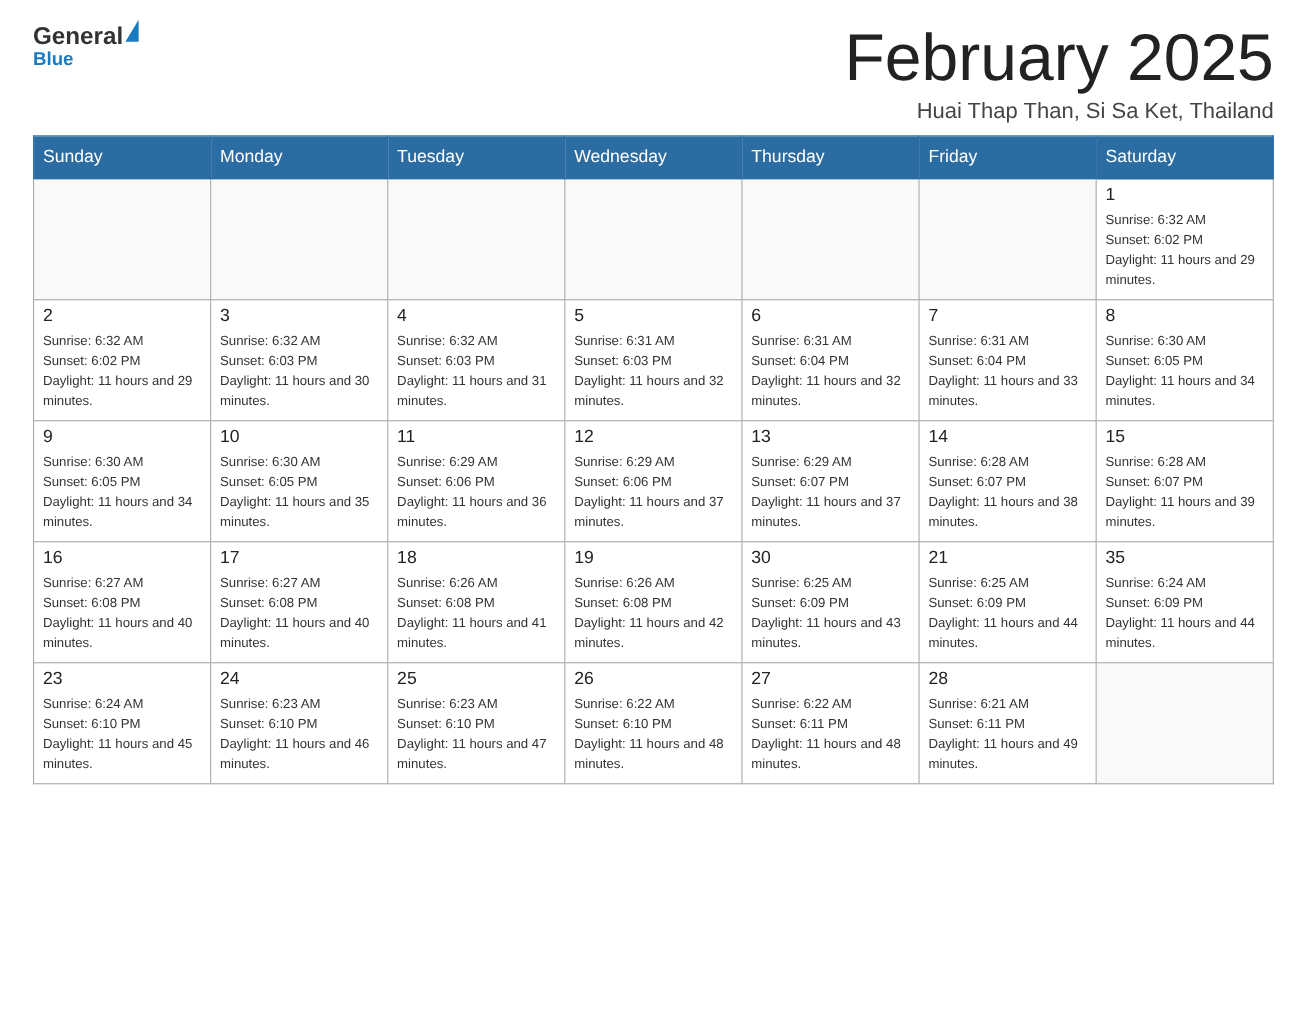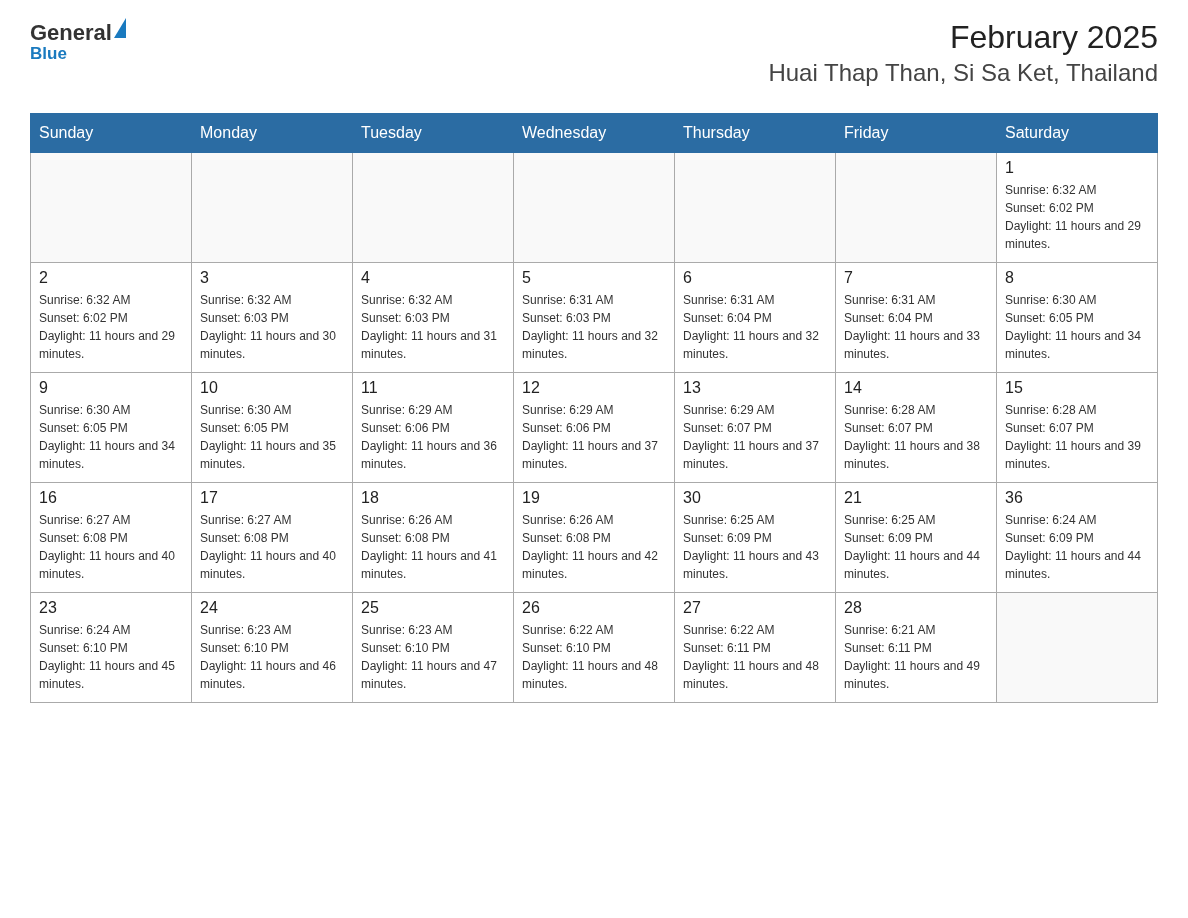--- a/index.html
+++ b/index.html
@@ -14,7 +14,7 @@
       display: flex;
       justify-content: space-between;
       align-items: flex-start;
-      margin-bottom: 26px;
+      margin-bottom: 10px;
     }
     .logo {
       display: flex;

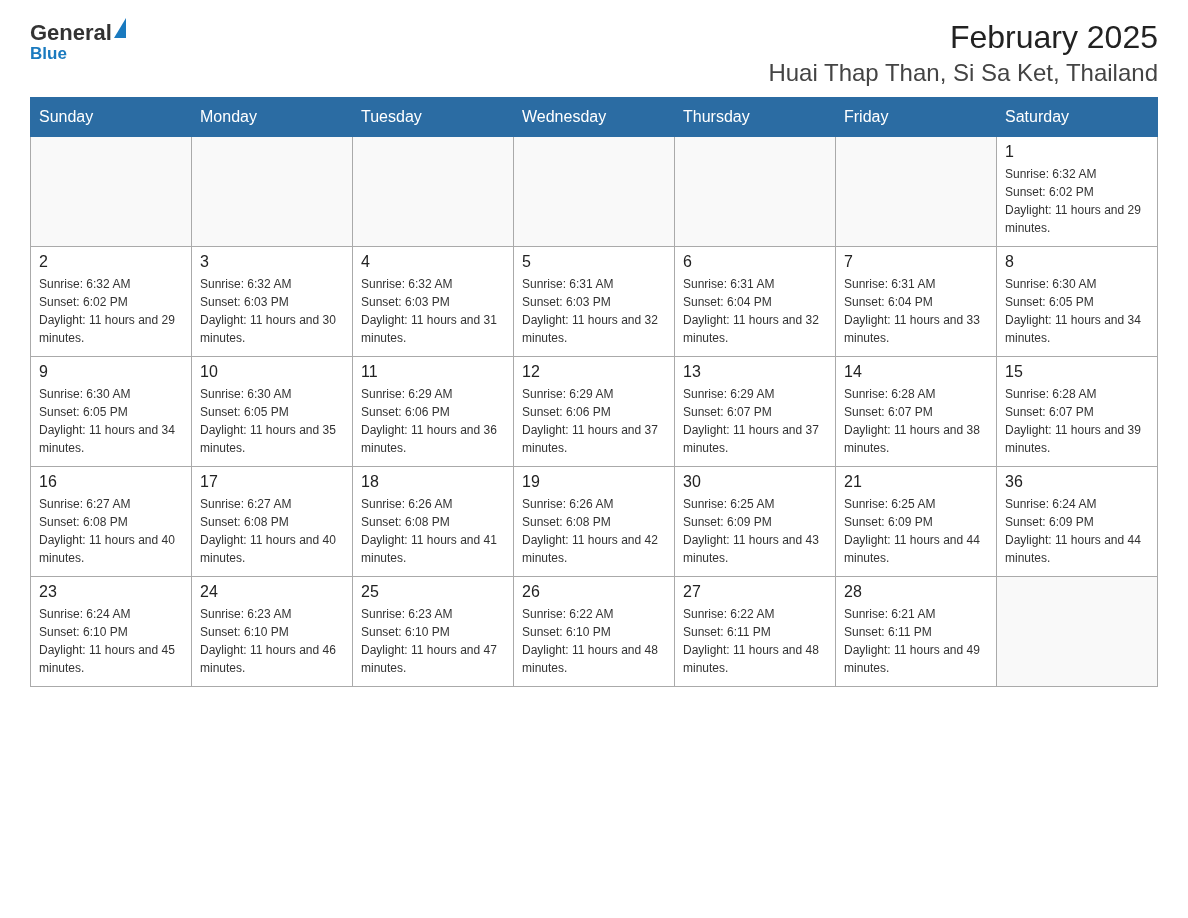--- a/index.html
+++ b/index.html
@@ -44,7 +44,7 @@
       text-align: right;
     }
     .month-title {
-      font-size: 32px;
+      font-size: 60px;
       font-weight: normal;
       color: #222;
       line-height: 1.1;

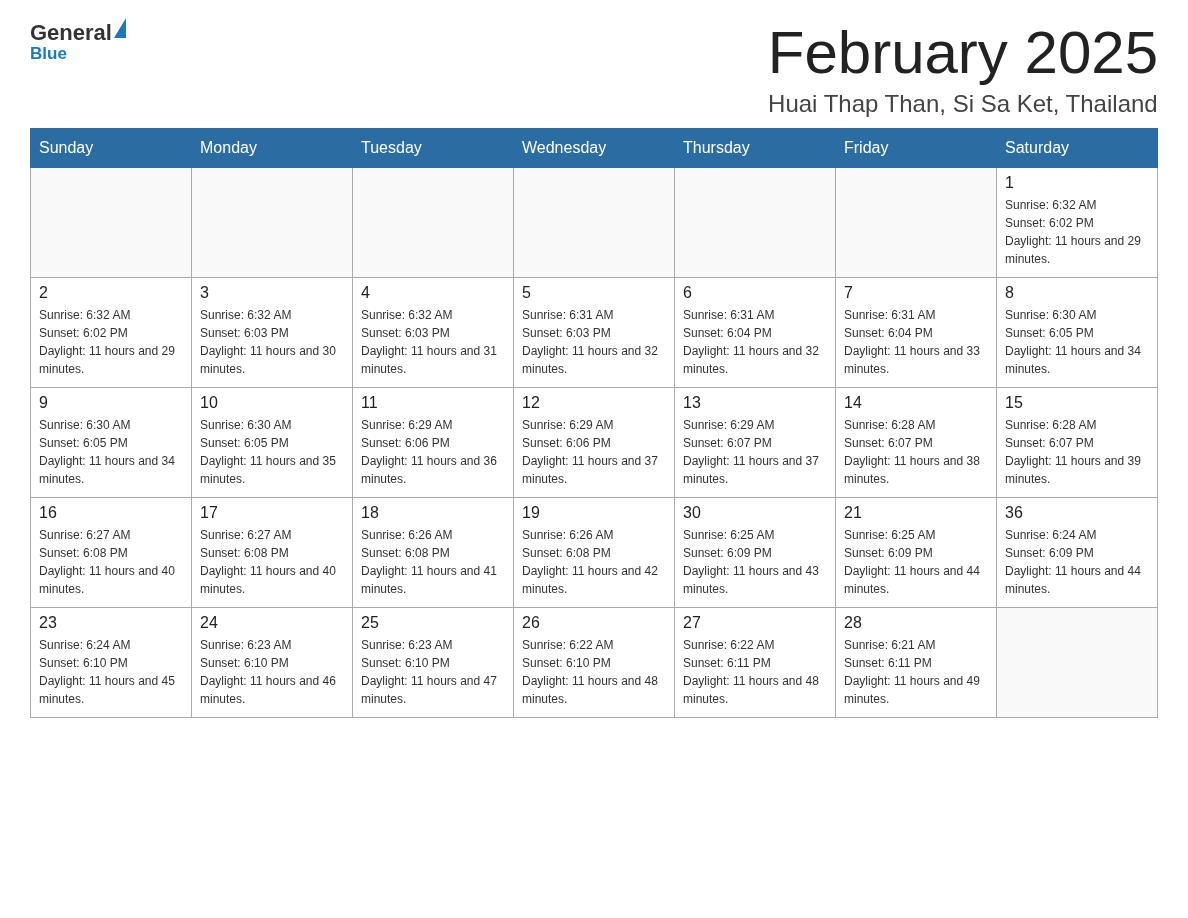--- a/index.html
+++ b/index.html
@@ -50,10 +50,9 @@
       line-height: 1.1;
     }
     .location-title {
-      font-size: 24px;
+      font-size: 20px;
       color: #444;
       margin-top: 4px;
-      text-align: center;
     }
     table {
       width: 100%;

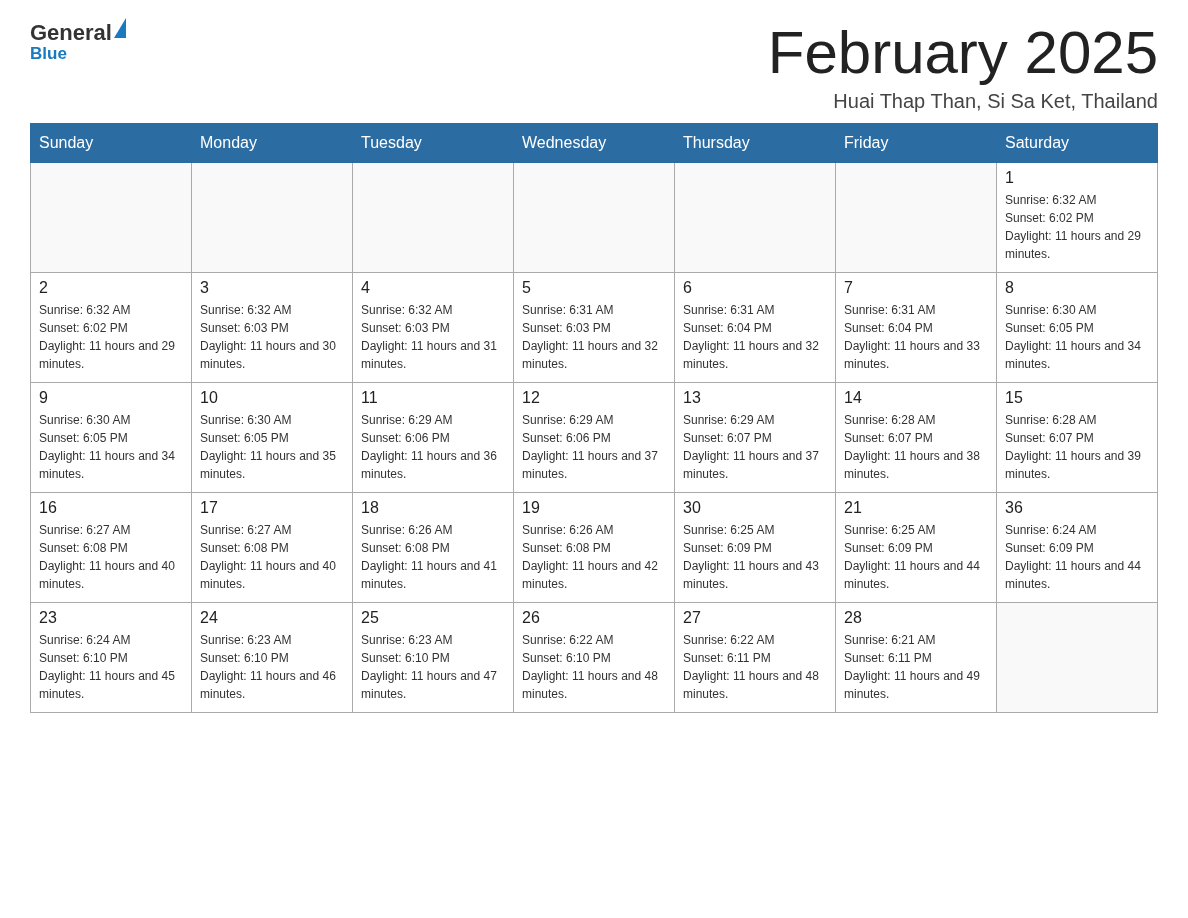--- a/index.html
+++ b/index.html
@@ -271,7 +271,7 @@
 Daylight: 11 hours and 44 minutes.</div>
         </td>
         <td>
-          <span class="day-number">36</span>
+          <span class="day-number">35</span>
           <div class="day-info" style="white-space: pre-line;">Sunrise: 6:24 AM
 Sunset: 6:09 PM
 Daylight: 11 hours and 44 minutes.</div>

